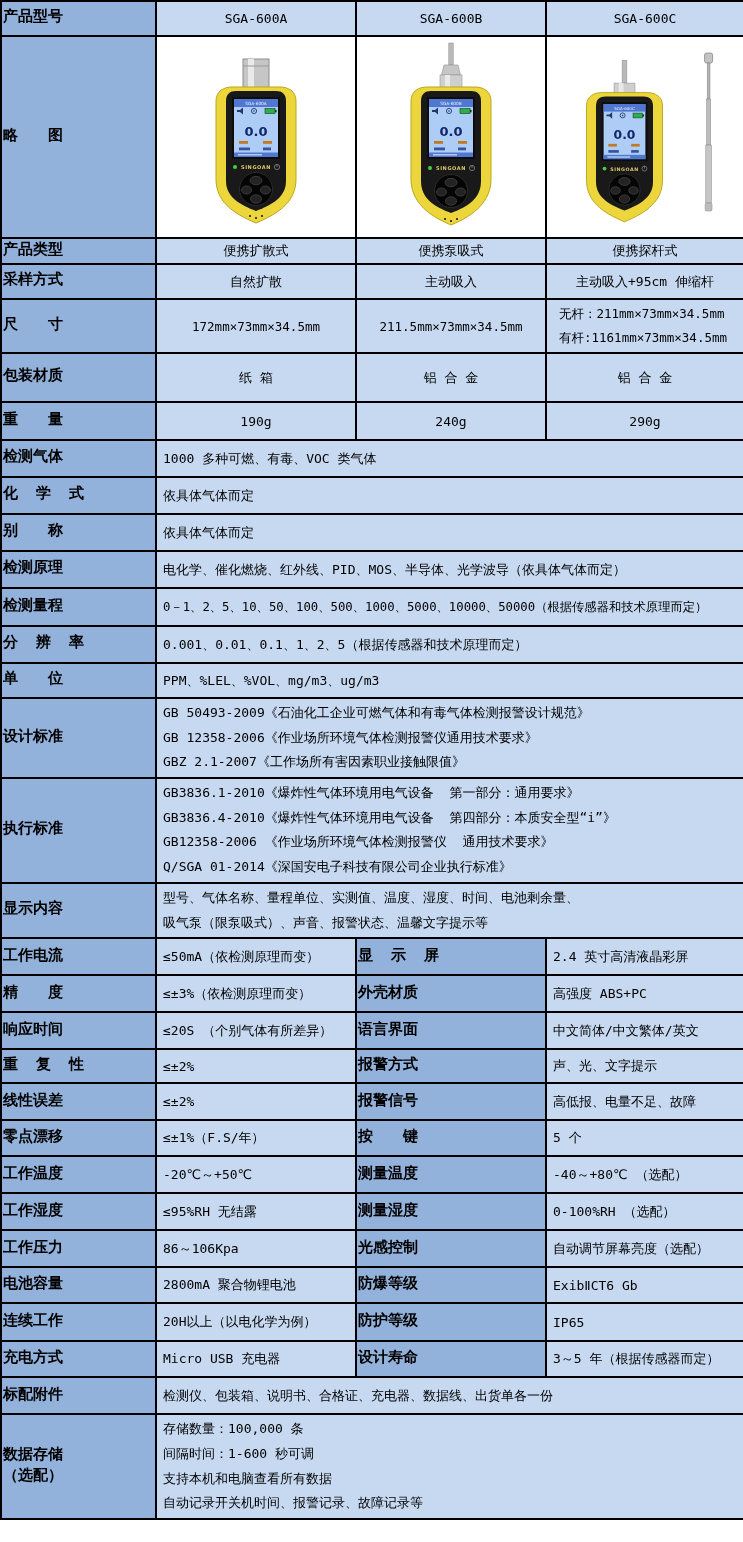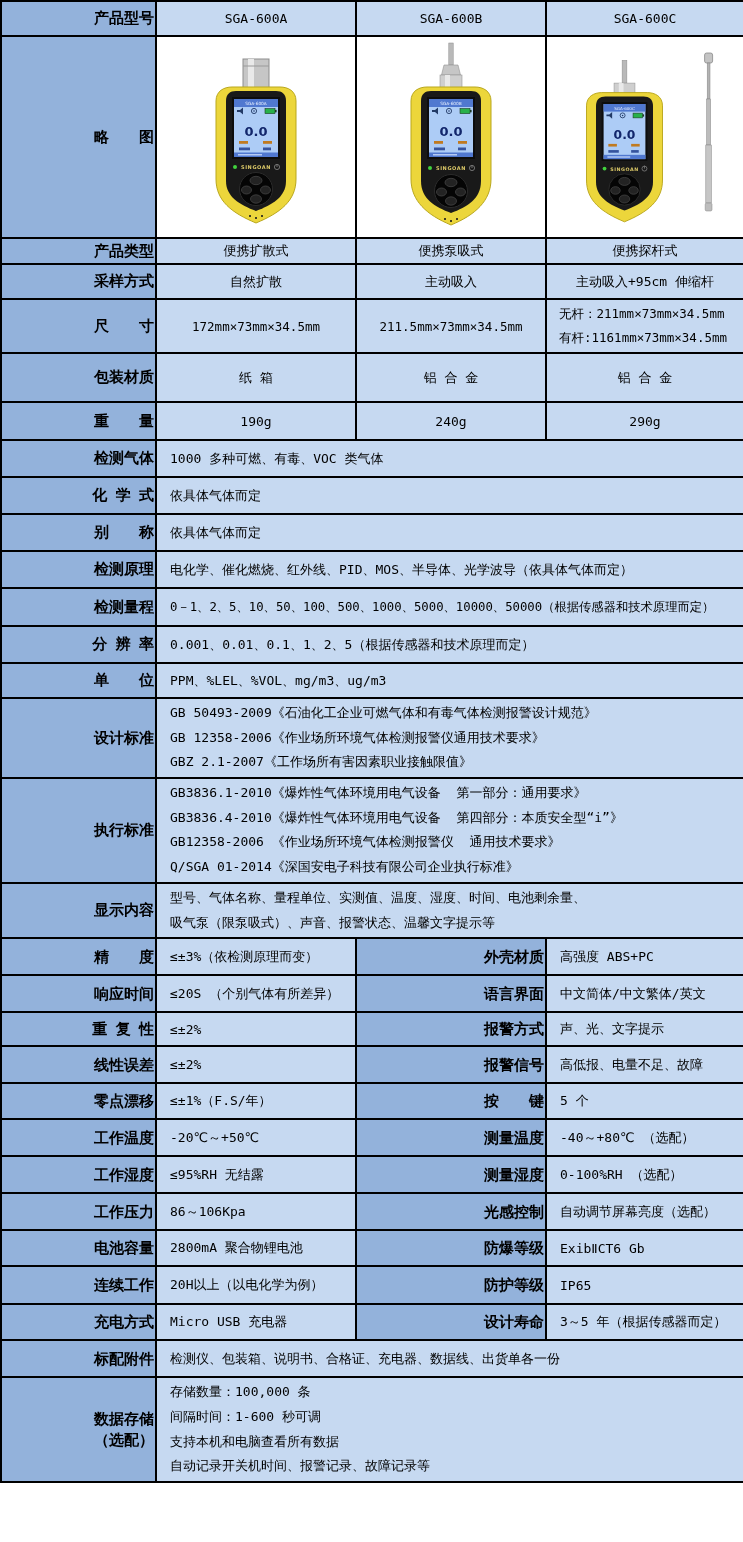--- a/index.html
+++ b/index.html
@@ -10,10 +10,10 @@
     background:#93B2DB;
     font-weight:bold;
     font-size:15px;
-    text-align:right;
+    text-align:left;
     white-space:pre-wrap;
     line-height:1.35;
-    font-family:Liberation Sans, sans-serif;
+    font-family:Liberation Mono, monospace;
   }
   td.val{
     background:#C6D9F1;

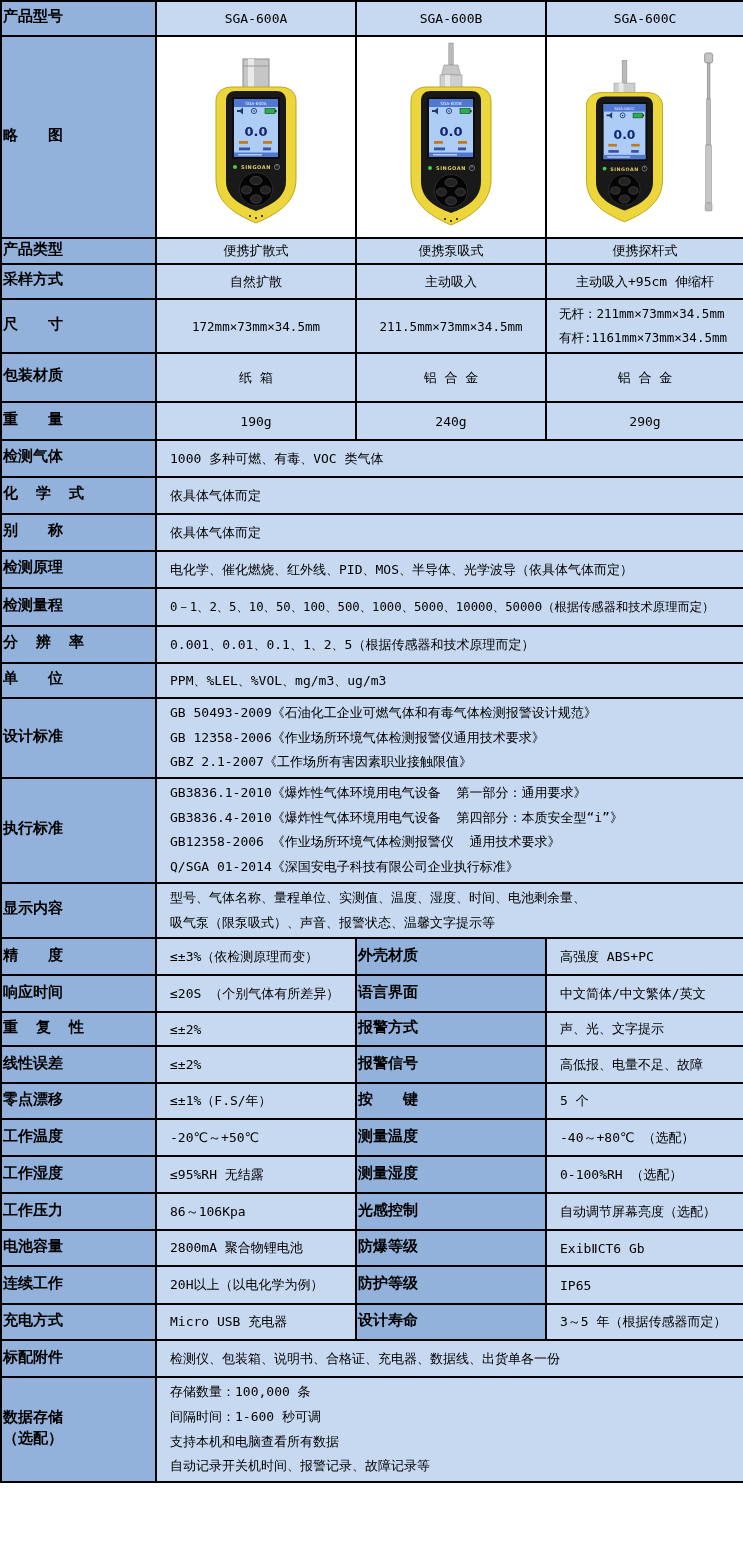--- a/index.html
+++ b/index.html
@@ -18,7 +18,7 @@
   td.val{
     background:#C6D9F1;
     font-size:13px;
-    padding:2px 13px;
+    padding:2px 6px;
     white-space:pre-wrap;
     font-family:"DejaVu Sans Mono","DejaVu Sans",monospace;
   }

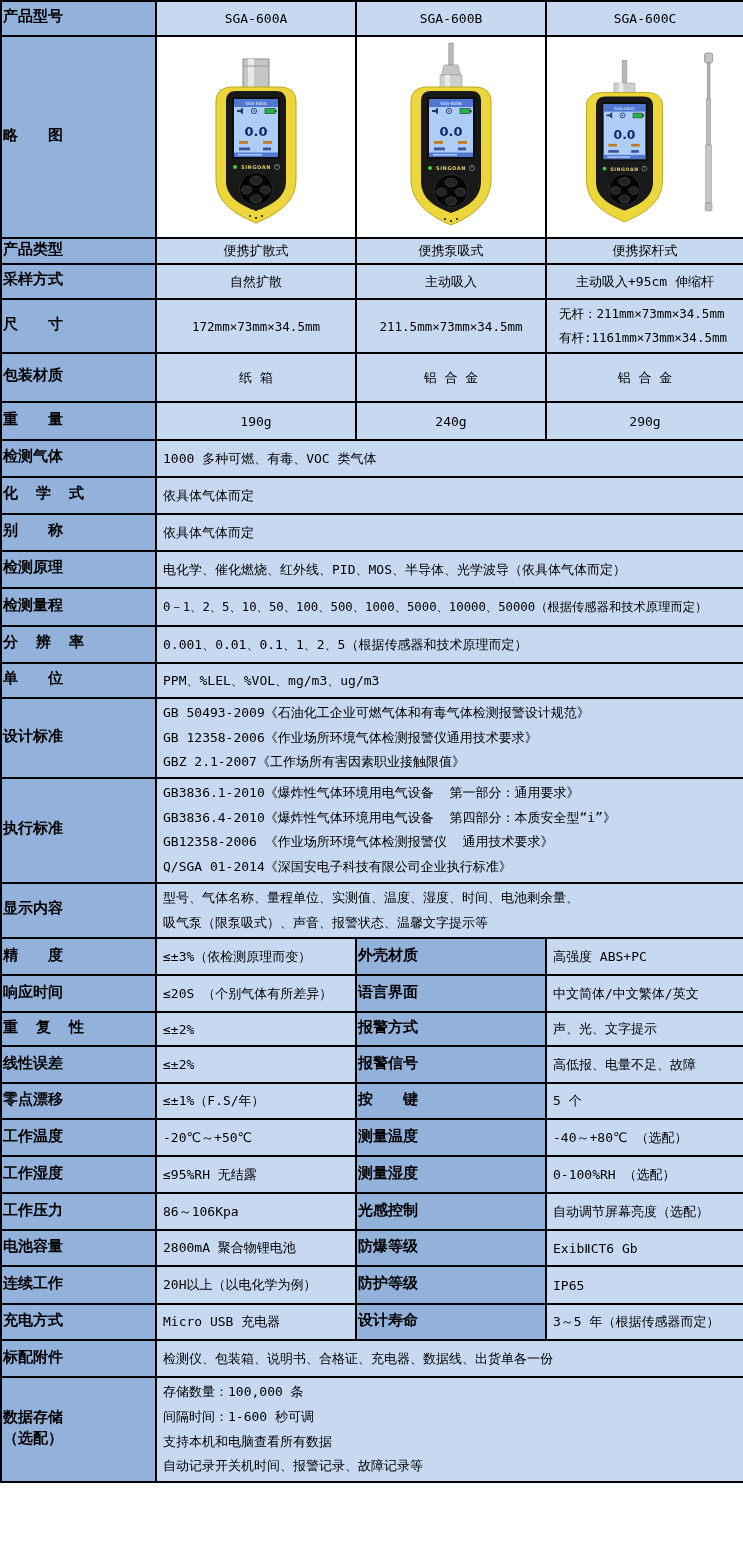--- a/index.html
+++ b/index.html
@@ -286,6 +286,12 @@
   </tr>
 
   <tr style="height:37px">
+    <td class="lbl">工作电流</td>
+    <td class="val">≤50mA（依检测原理而变）</td>
+    <td class="lbl">显  示  屏</td>
+    <td class="val">2.4 英寸高清液晶彩屏</td>
+  </tr>
+  <tr style="height:37px">
     <td class="lbl">精　　度</td>
     <td class="val">≤±3%（依检测原理而变）</td>
     <td class="lbl">外壳材质</td>

